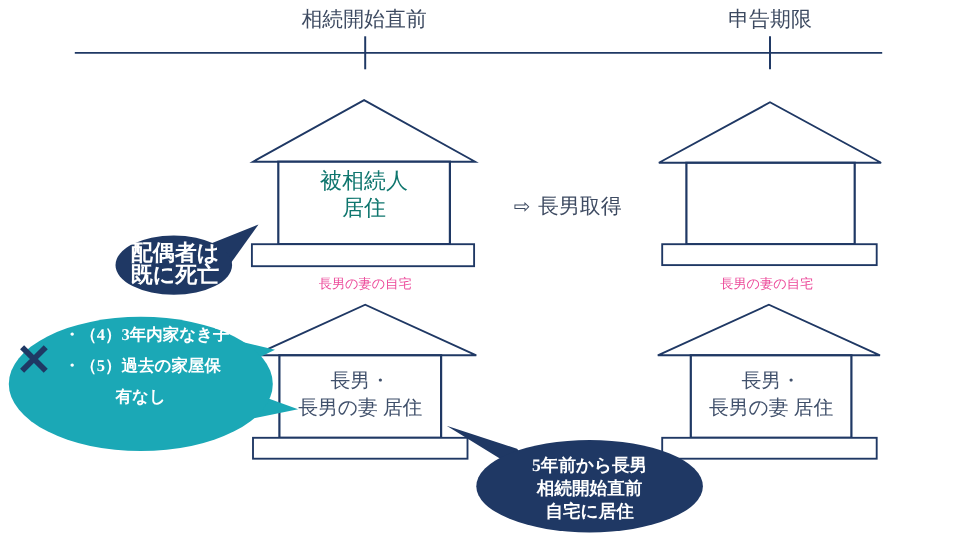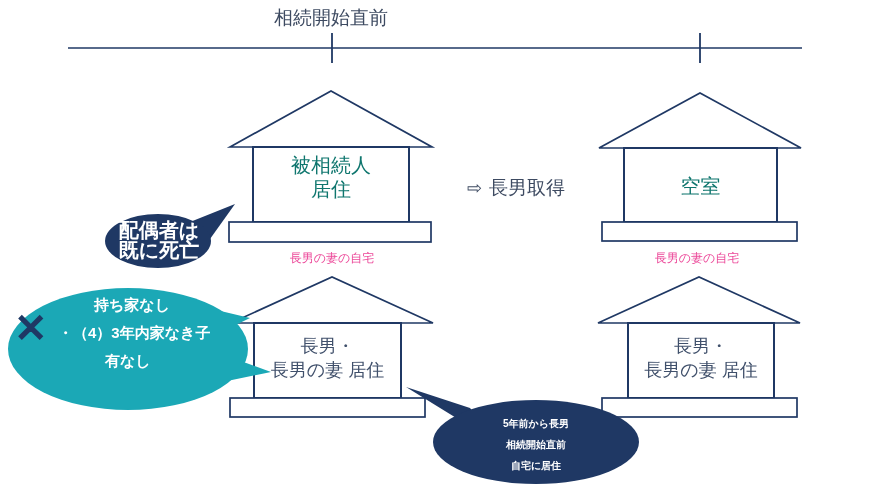--- a/index.html
+++ b/index.html
@@ -8,7 +8,7 @@
     width:802px;height:486px;
     background:#ffffff;
     overflow:hidden;
-    font-family:Liberation Sans, sans-serif;
+    font-family:Liberation Serif, serif;
     color:#3d4a61;
   }
   #shapes{position:absolute;left:0;top:0;width:886px;height:486px;}

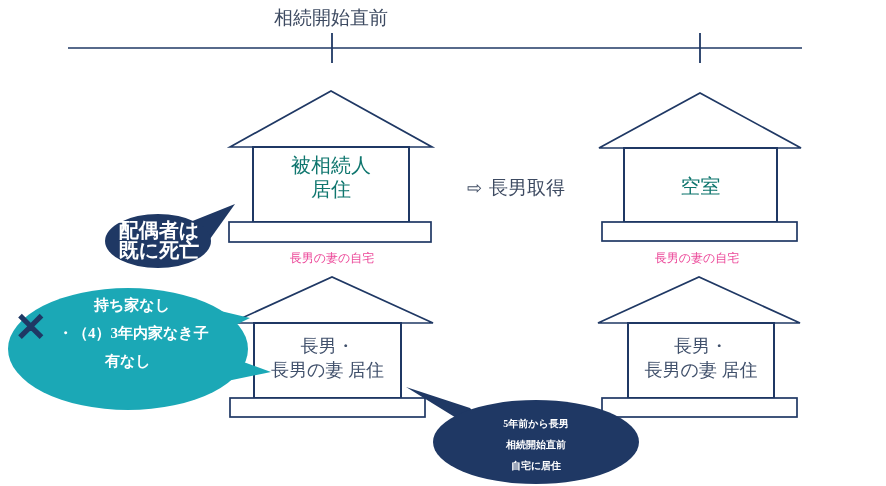--- a/index.html
+++ b/index.html
@@ -85,6 +85,7 @@
   </svg>
 
   <div class="abs ctr tl-label" style="left:255px;top:5px;width:152px;">相続開始直前</div>
+  <div class="abs ctr tl-label" style="left:632px;top:5px;width:136px;">申告期限</div>
 
   <div class="abs ctr house-text" style="left:253px;top:153px;width:156px;">
     <div>被相続人</div>

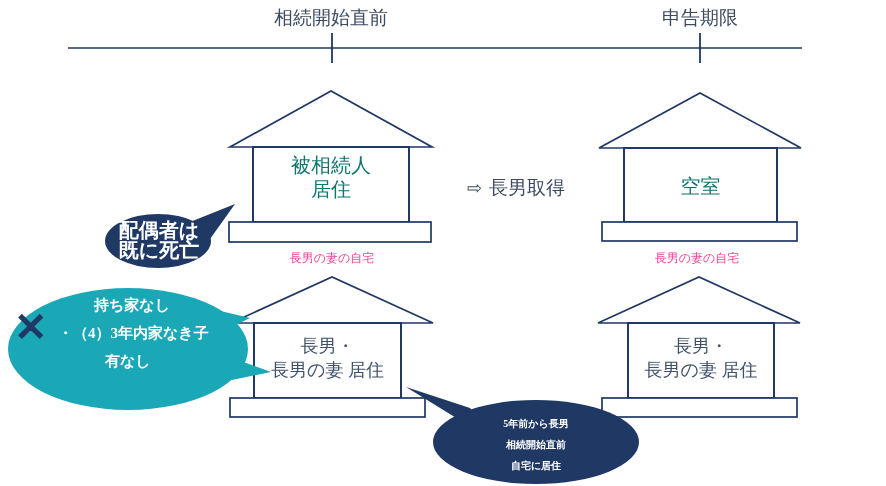--- a/index.html
+++ b/index.html
@@ -96,7 +96,6 @@
     <span class="arrow">⇨</span><span>長男取得</span>
   </div>
 
-  <div class="abs ctr house-text" style="left:624px;top:174px;width:153px;">空室</div>
 
   <div class="abs ctr caption" style="left:248px;top:250px;width:168px;">長男の妻の自宅</div>
   <div class="abs ctr caption" style="left:613px;top:250px;width:168px;">長男の妻の自宅</div>

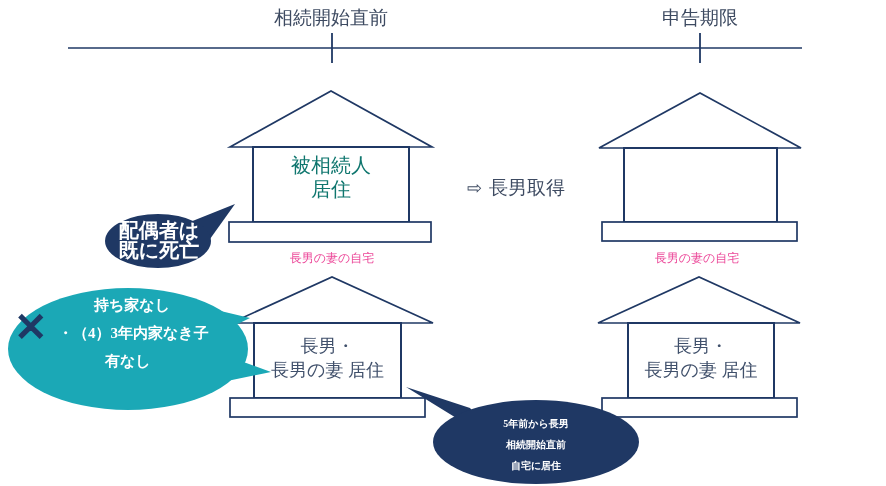--- a/index.html
+++ b/index.html
@@ -108,7 +108,6 @@
   <div class="abs xmark" style="left:14px;top:308px;">✕</div>
 
   <div class="abs bubble-text teal-text" style="left:38px;top:291px;width:188px;">
-    <div class="teal-title">持ち家なし</div>
     <div class="teal-item">・（4）3年内家なき子</div>
     <div class="teal-cont">有なし</div>
   </div>

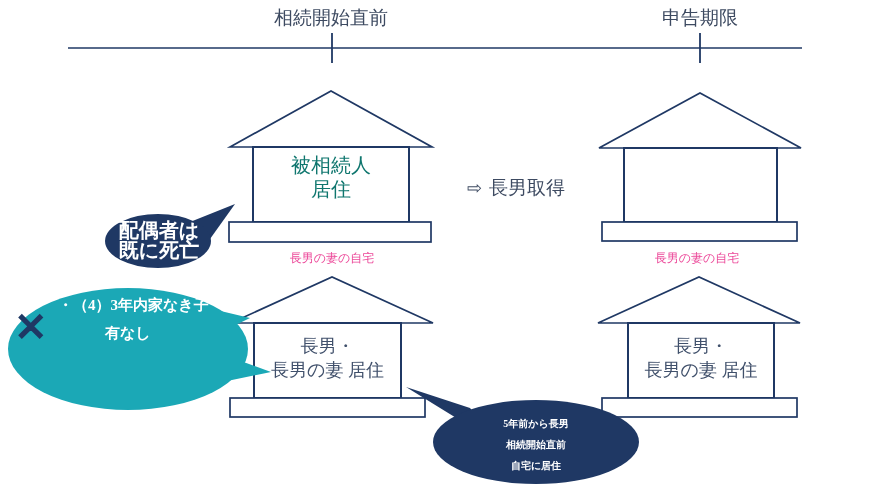--- a/index.html
+++ b/index.html
@@ -109,6 +109,7 @@
 
   <div class="abs bubble-text teal-text" style="left:38px;top:291px;width:188px;">
     <div class="teal-item">・（4）3年内家なき子</div>
+    <div class="teal-item">・（5）過去の家屋保</div>
     <div class="teal-cont">有なし</div>
   </div>
 

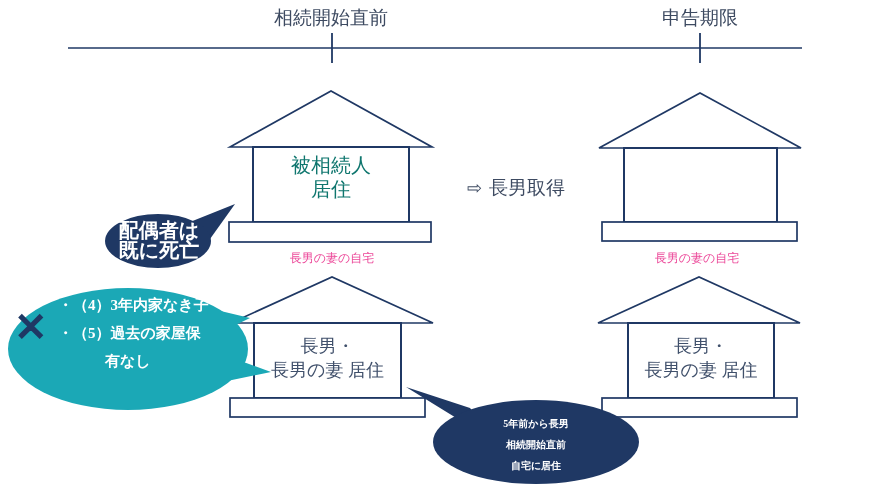--- a/index.html
+++ b/index.html
@@ -26,7 +26,7 @@
   .teal-title{text-align:center;}
   .teal-item{text-align:left;padding-left:20px;white-space:nowrap;}
   .teal-cont{text-align:left;padding-left:67px;}
-  .residence-text{font-size:10px;line-height:21px;}
+  .residence-text{font-size:16px;line-height:21px;}
   .xmark{
     font-size:40px;font-weight:900;color:#1f3864;line-height:40px;
   }

